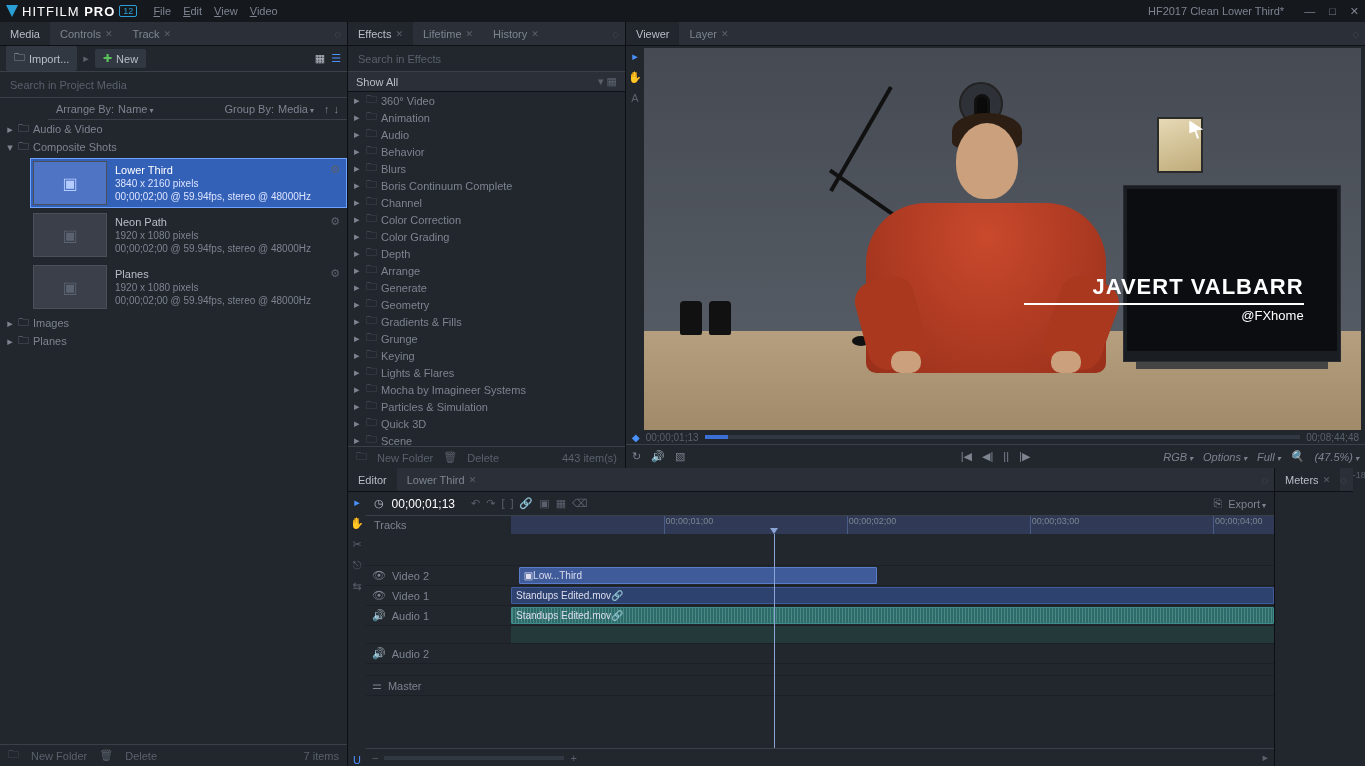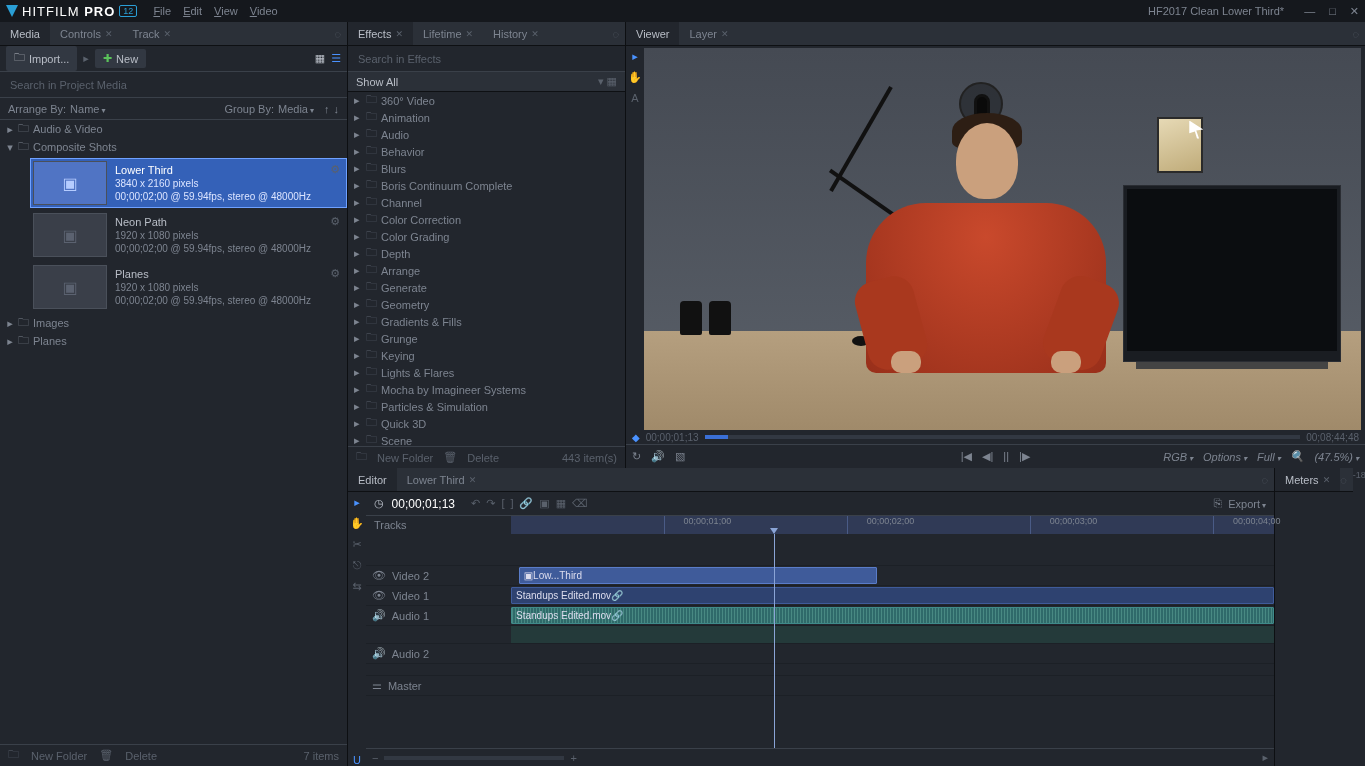--- a/index.html
+++ b/index.html
@@ -45,7 +45,7 @@
   .search{height:26px;display:flex;align-items:center;padding:0 8px;background:var(--bg1);border-bottom:1px solid var(--line);}
   .search input{background:transparent;border:none;color:var(--txt);outline:none;width:100%;font-size:11px;}
   .search input::placeholder{color:var(--txt-dimmer);}
-  .arr-row{height:22px;display:flex;align-items:center;padding:0 8px;gap:4px;color:var(--txt-dim);border-bottom:1px solid var(--line);}
+  .arr-row{height:22px;display:flex;align-items:center;padding:0 8px;gap:4px;color:var(--txt-dim);border-bottom:1px solid var(--line);margin-left:48px;}
   .arr-row .sp{flex:1;}
   .tree{flex:1;overflow:auto;}
   .tree-row{display:flex;align-items:center;height:18px;padding:0 6px;color:var(--txt-dim);gap:4px;}

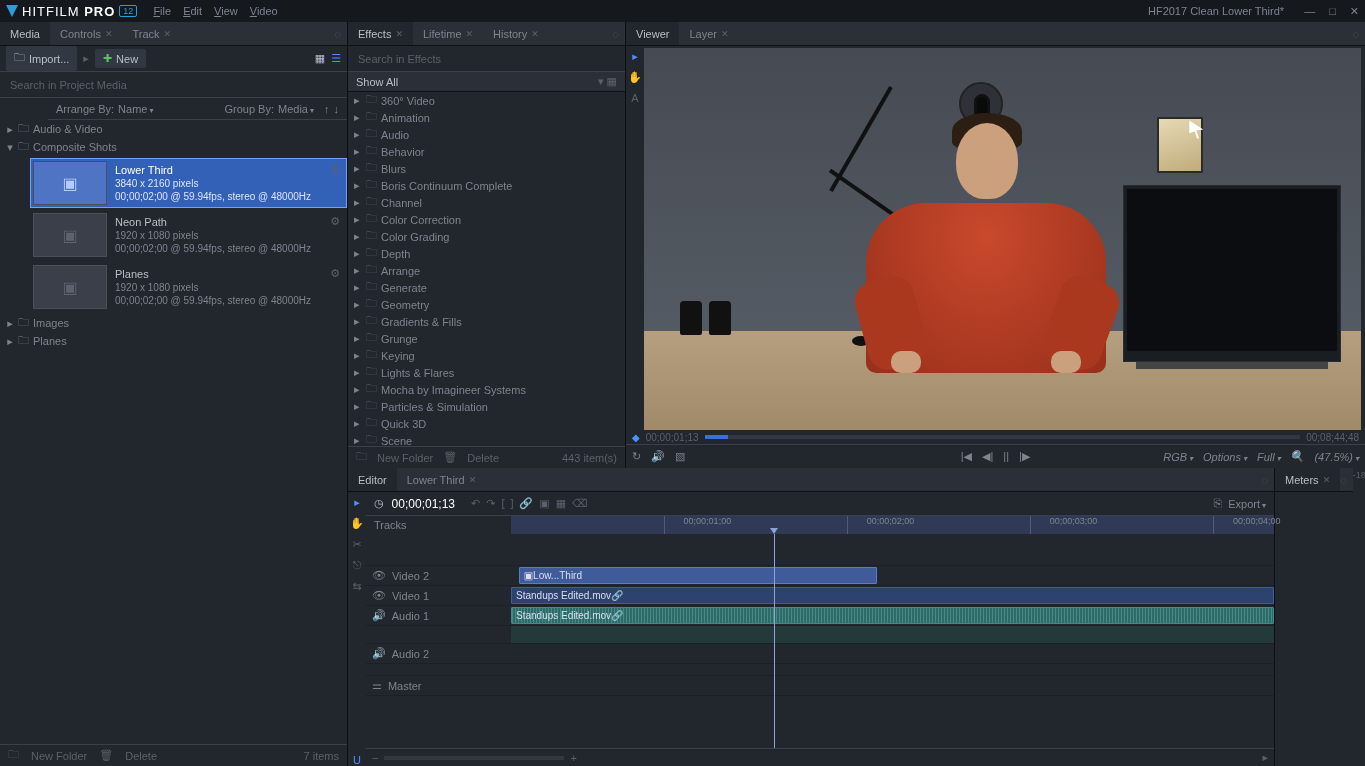--- a/index.html
+++ b/index.html
@@ -451,6 +451,11 @@
             <div class="hair"></div>
               <div class="head"></div>
           </div>
+          <div class="lower-third">
+            <div class="nm">JAVERT VALBARR</div>
+            <div class="line"></div>
+            <div class="hd">@FXhome</div>
+          </div>
           <div class="cursor"></div>
         </div>
       </div>

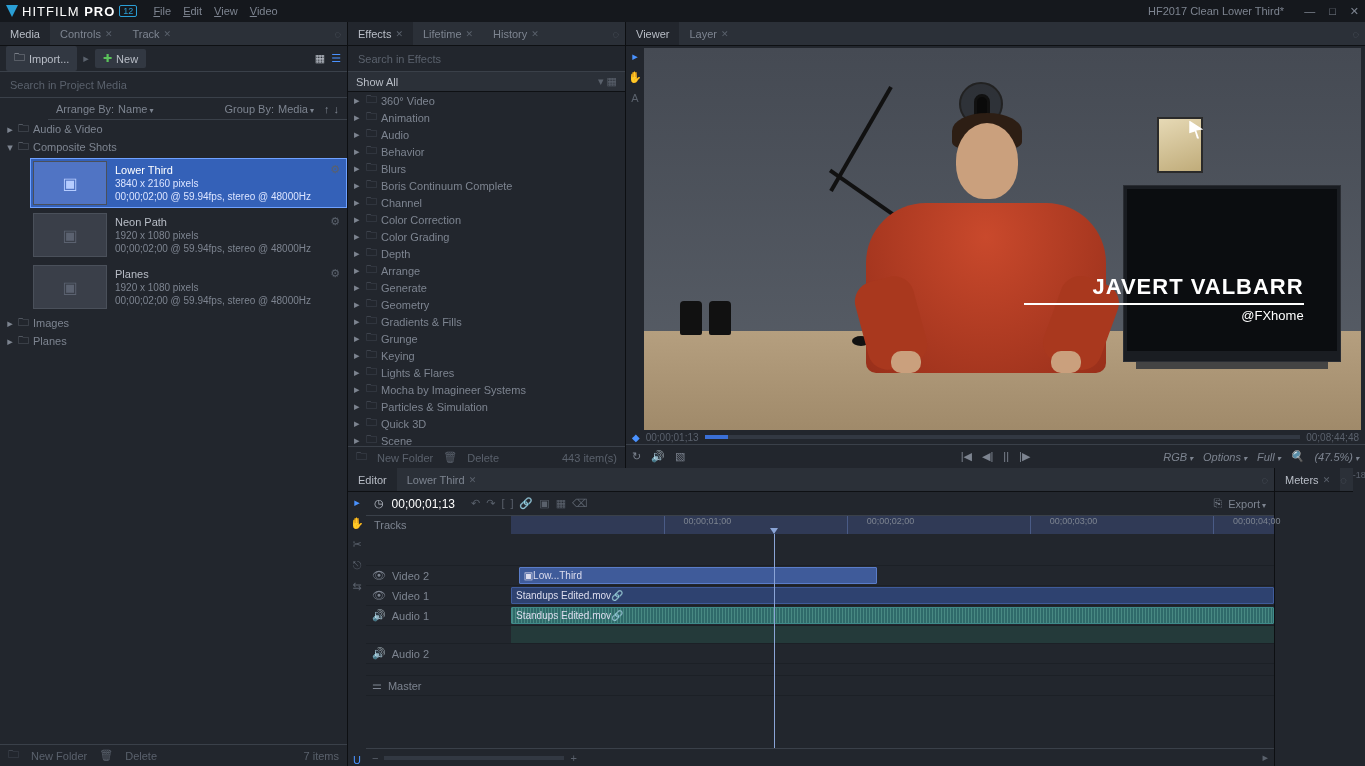--- a/index.html
+++ b/index.html
@@ -129,7 +129,7 @@
   .mini-icons{display:flex;gap:6px;color:var(--txt-dimmer);margin-left:8px;}
   .tl-header .export{margin-left:auto;display:flex;gap:6px;align-items:center;color:var(--txt-dim);}
   .ruler{height:18px;background:#303a56;display:flex;color:var(--txt-dim);font-size:9px;position:relative;}
-  .ruler .tick{position:absolute;border-left:1px solid #4a5b86;height:100%;padding-left:19px;}
+  .ruler .tick{position:absolute;border-left:1px solid #4a5b86;height:100%;padding-left:1px;}
   .lanes{position:relative;flex:1;}
   .lane{height:20px;border-bottom:1px solid #1c2026;display:flex;align-items:center;}
   .lane-label{width:145px;display:flex;align-items:center;gap:6px;padding:0 6px;color:var(--txt-dim);}

